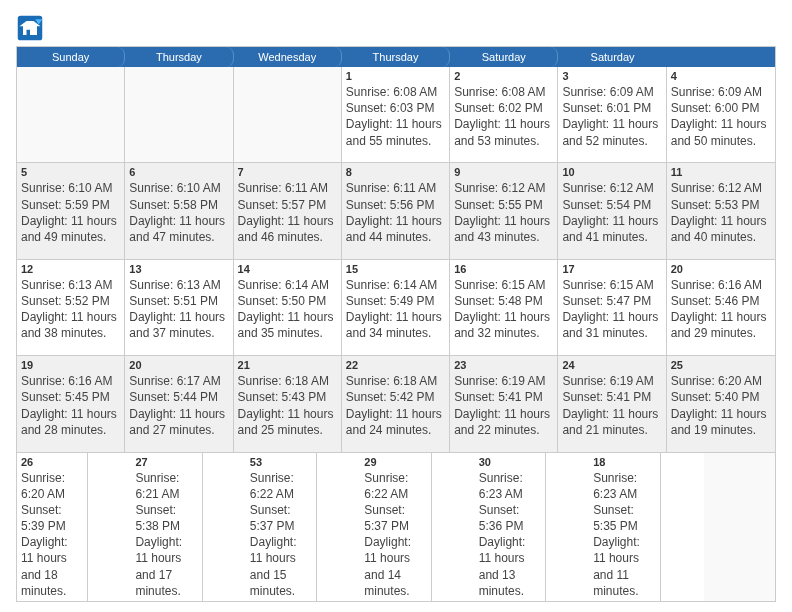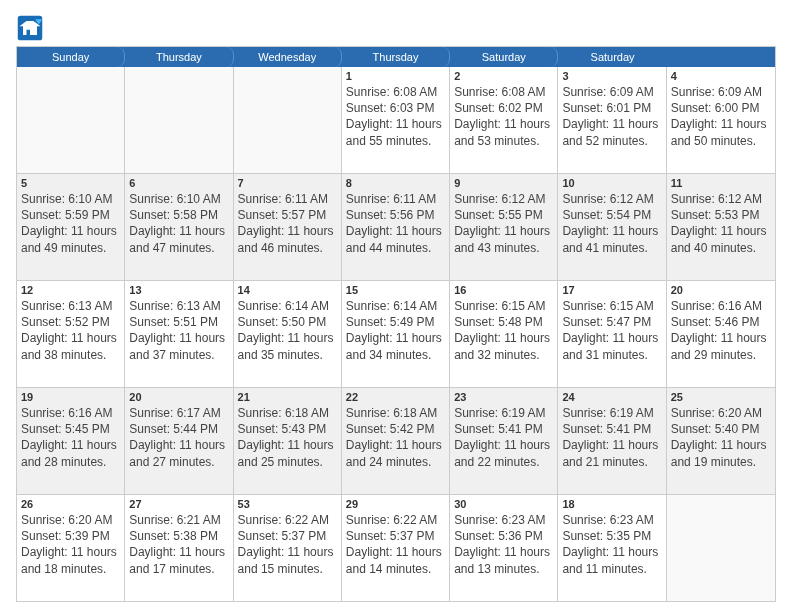--- a/index.html
+++ b/index.html
@@ -86,7 +86,7 @@
       flex: 1;
       border-bottom: 1px solid #ccc;
     }
-    .week-row:last-child { border-bottom: none; }
+    .week-row:last-child { border-bottom: none; gap: 43px; }
     .day-cell {
       border-right: 1px solid #ccc;
       padding: 3px 4px 2px 4px;

